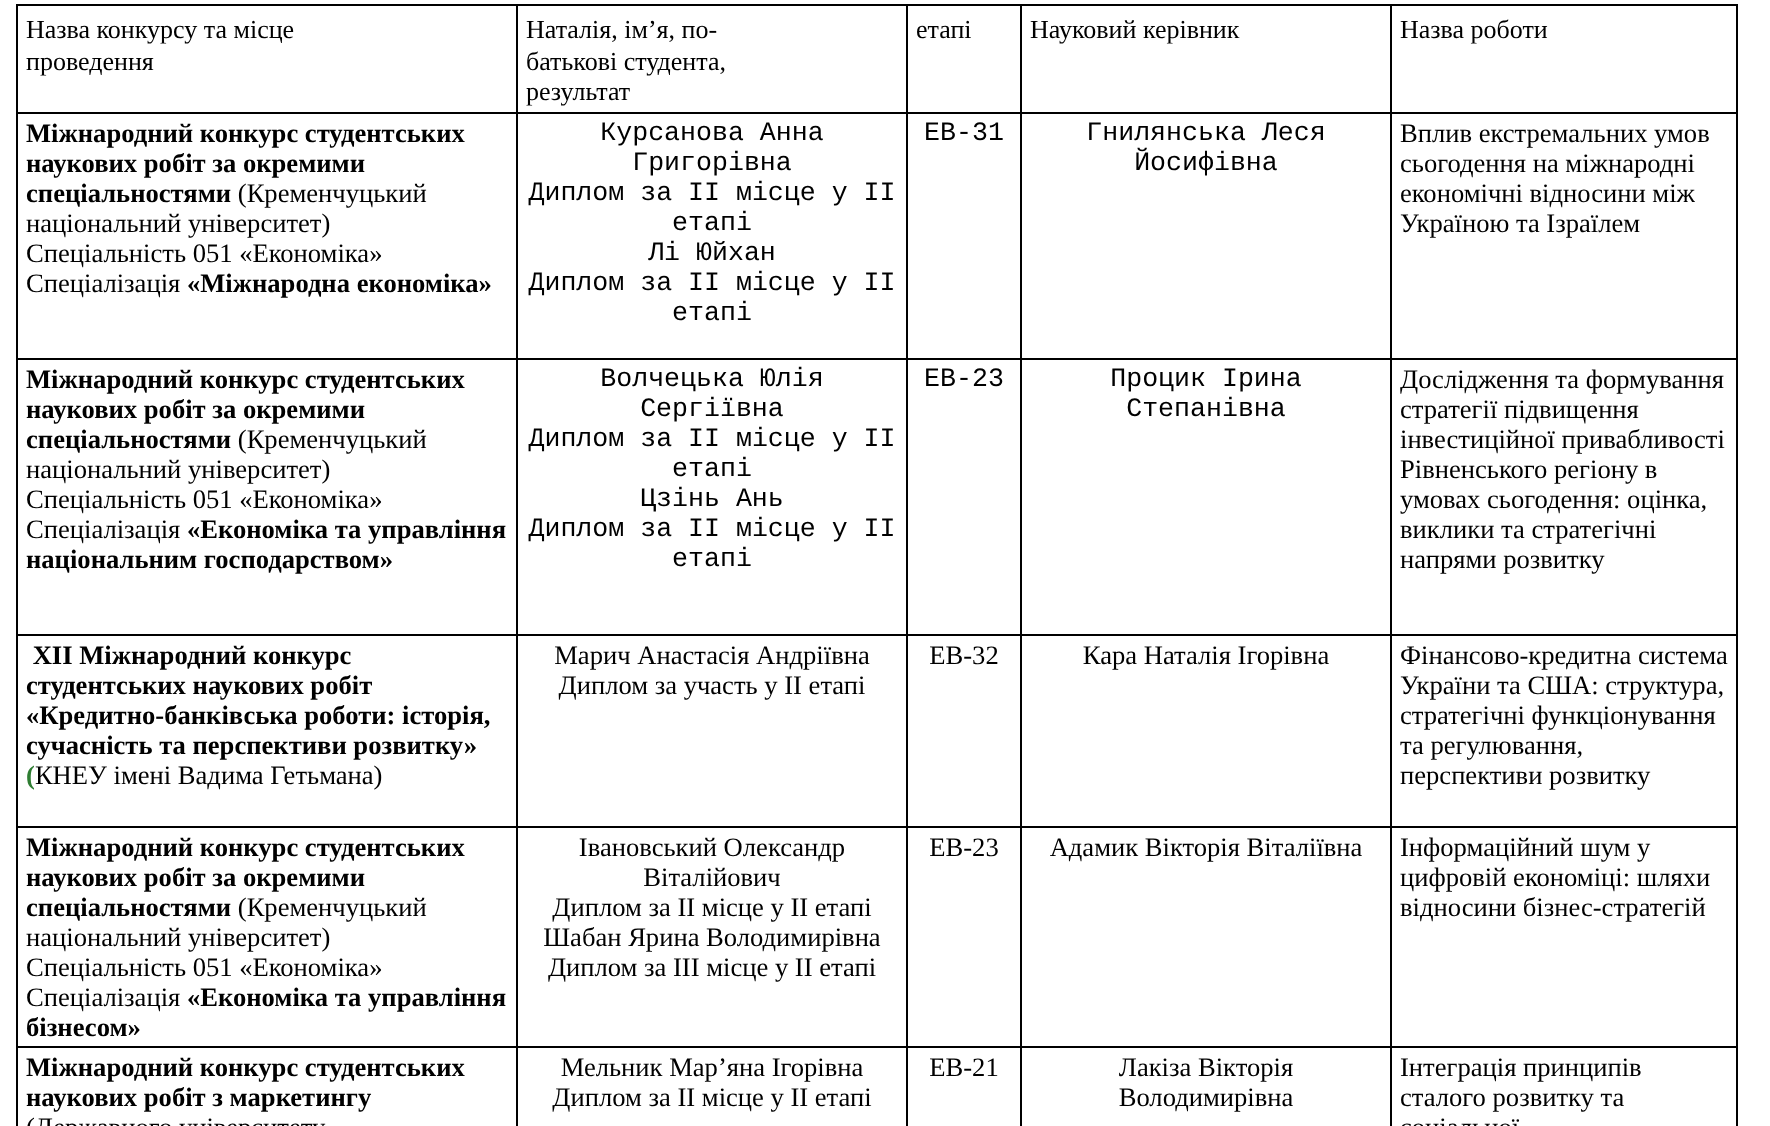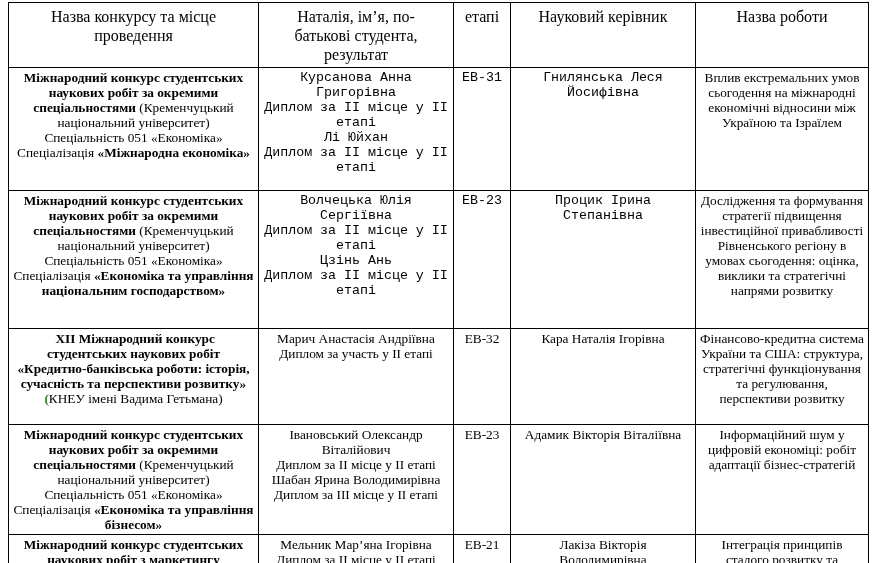--- a/index.html
+++ b/index.html
@@ -32,8 +32,8 @@
   }
   .doc-table thead tr { height: 53px; }
   .doc-table thead th {
-    text-align: center;
-    font-size: 16px;
+    text-align: left;
+    font-size: 13px;
     line-height: 1.2;
     padding-top: 4px;
   }

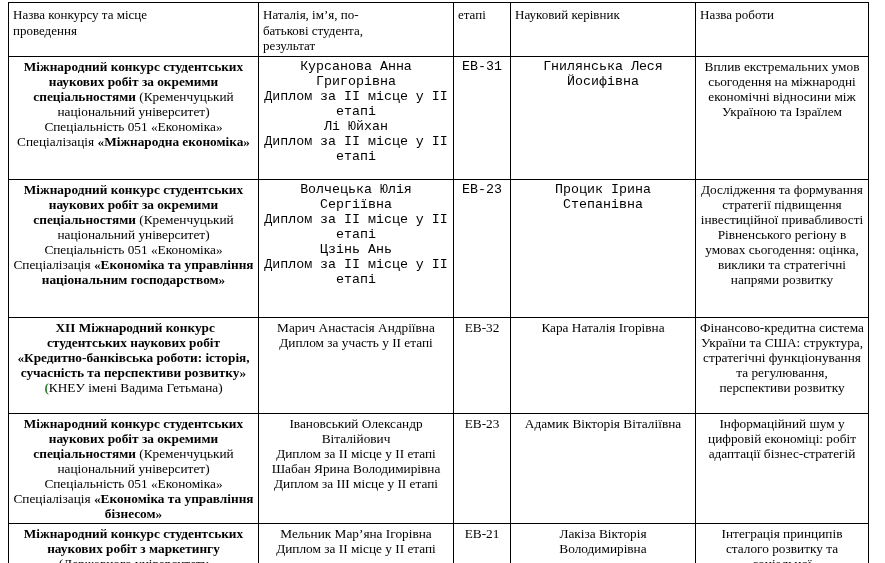--- a/index.html
+++ b/index.html
@@ -28,7 +28,6 @@
     padding: 2px 4px;
     overflow: hidden;
     word-wrap: break-word;
-    text-align: center;
   }
   .doc-table thead tr { height: 53px; }
   .doc-table thead th {

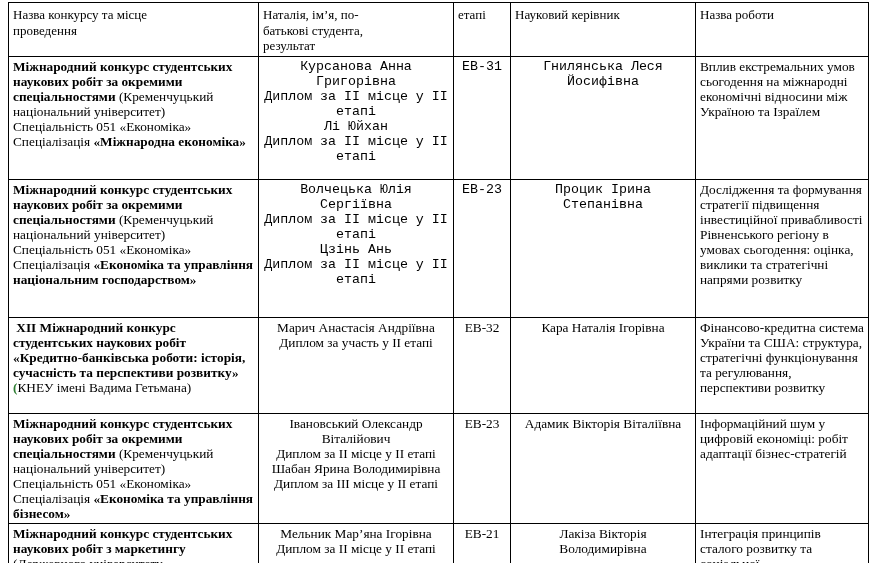--- a/index.html
+++ b/index.html
@@ -113,7 +113,7 @@
 Диплом за III місце у II етапі</td>
         <td class="c3">ЕВ-23</td>
         <td class="c4">Адамик Вікторія Віталіївна</td>
-        <td class="c5">Інформаційний шум у цифровій економіці: робіт адаптації бізнес-стратегій</td>
+        <td class="c5">Інформаційний шум у цифровій економіці: шляхи відносини бізнес-стратегій</td>
       </tr>
       <tr>
         <td class="c1"><span class="b">Міжнародний конкурс студентських наукових робіт з маркетингу</span><span>

